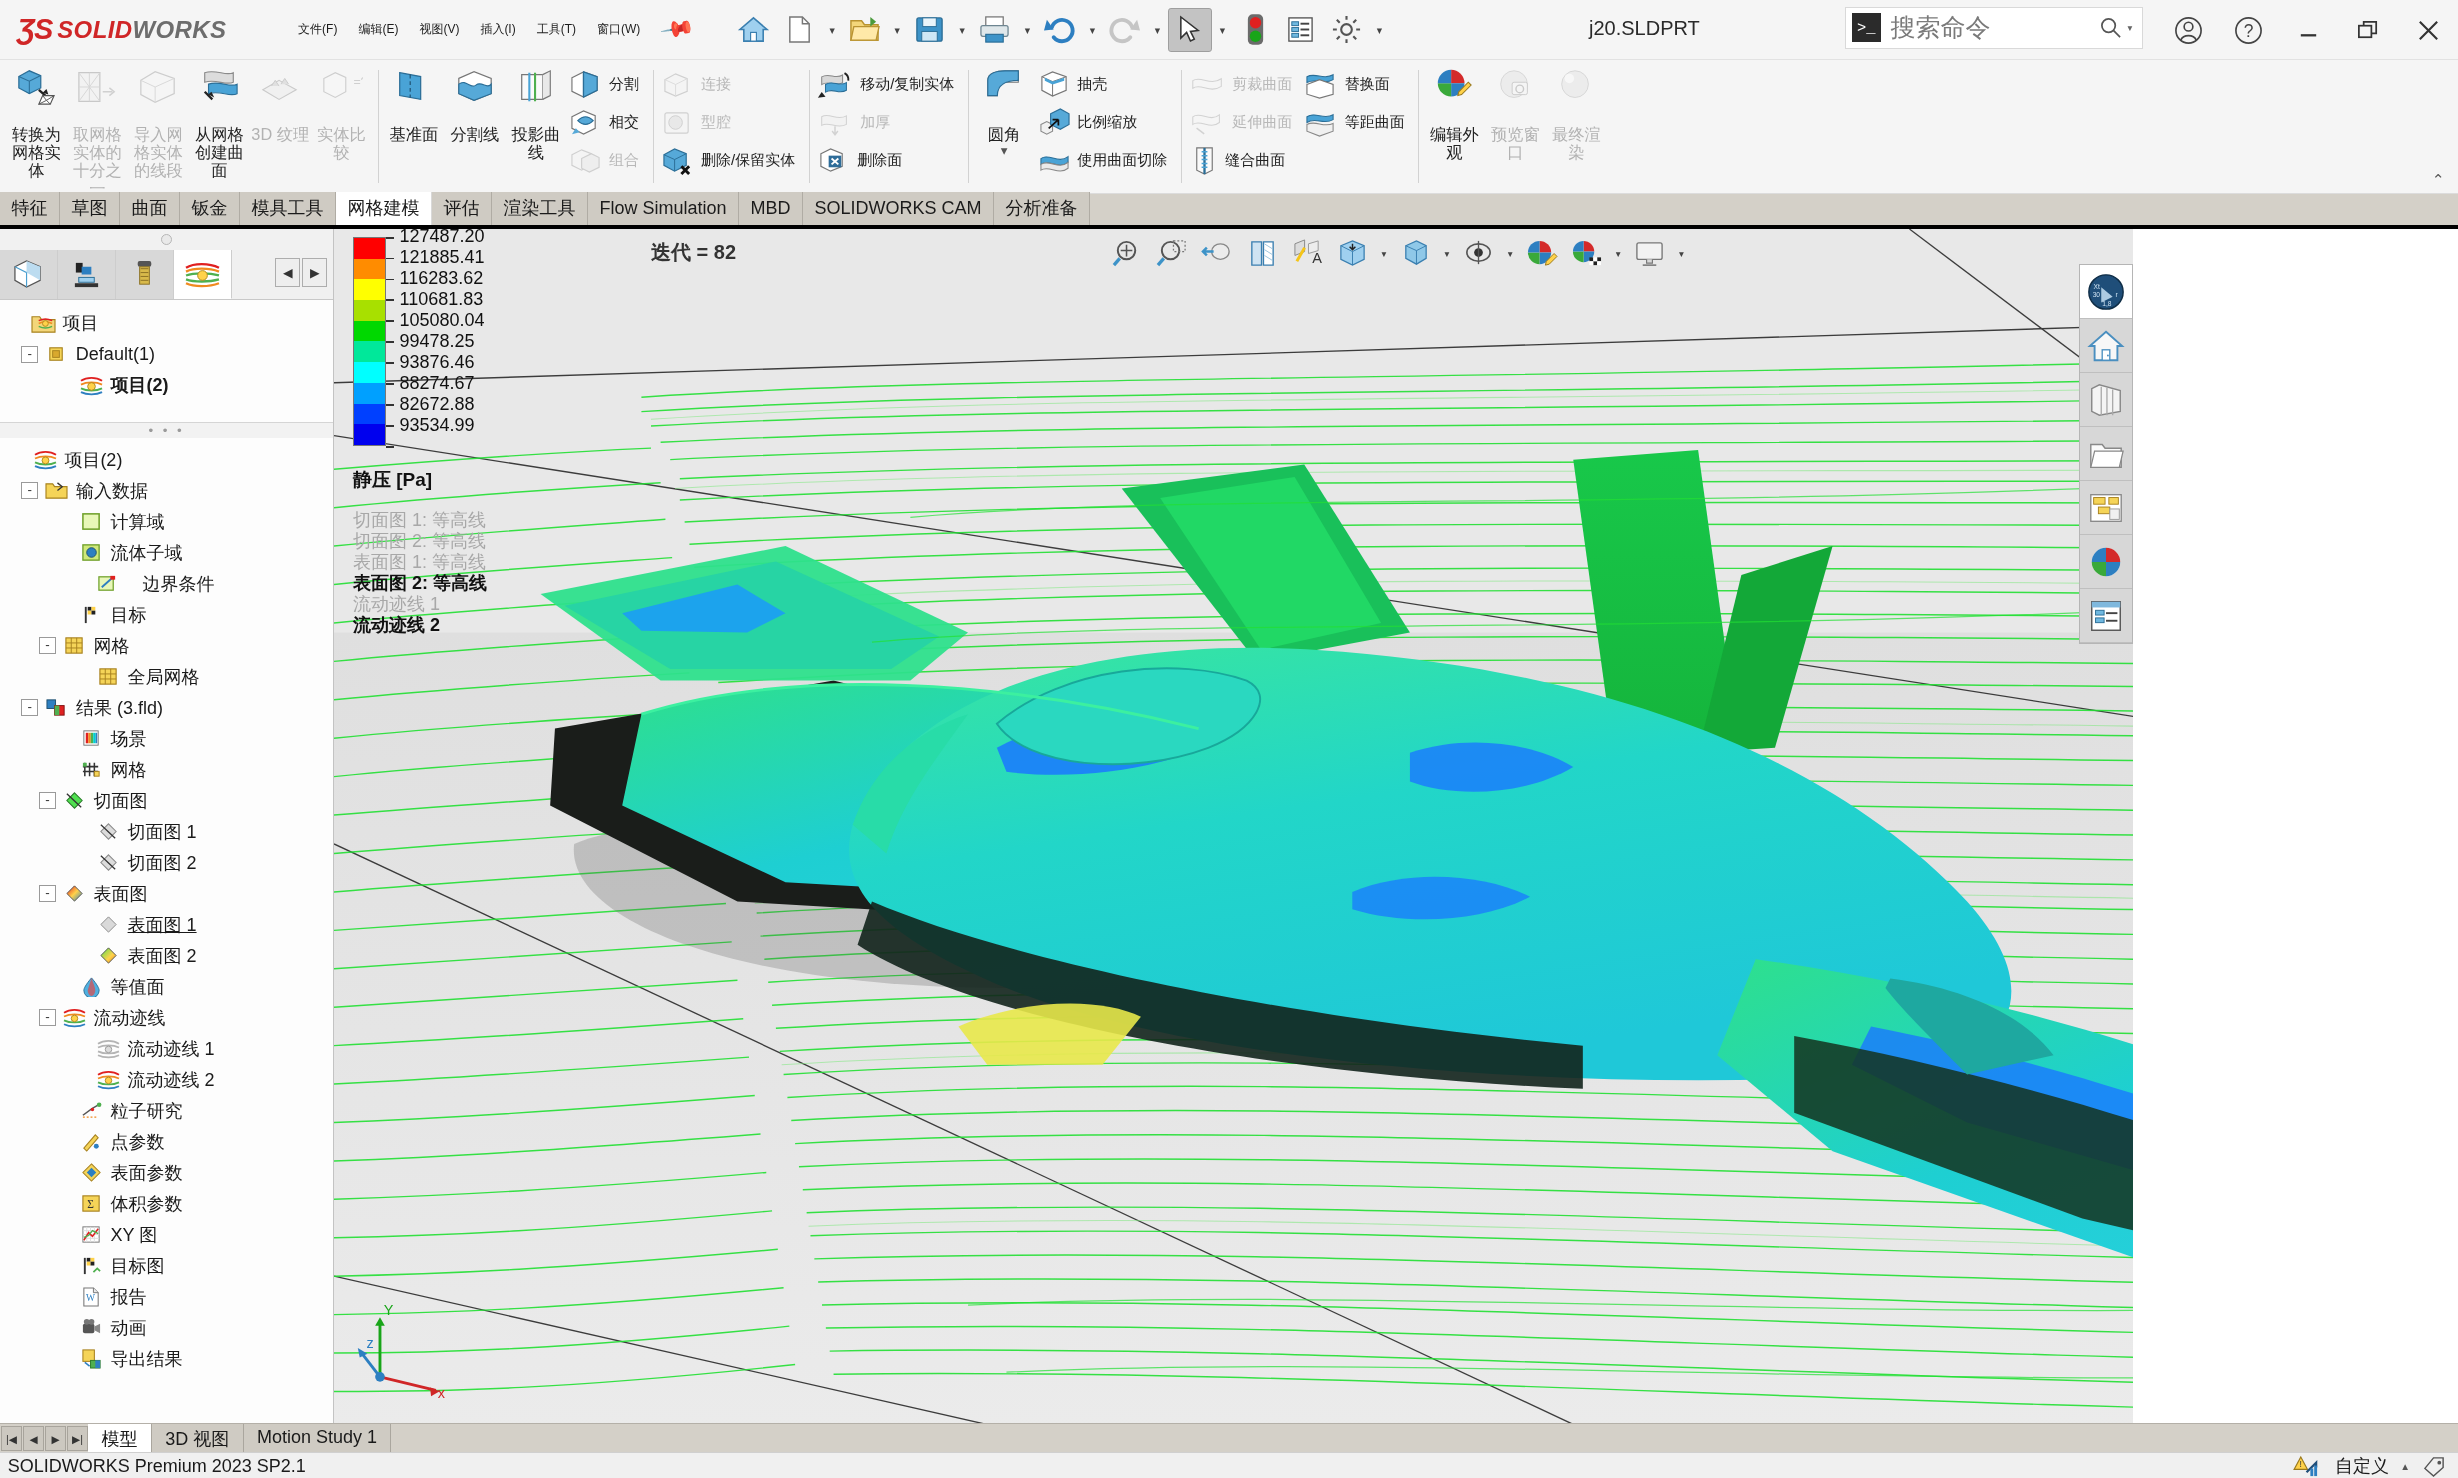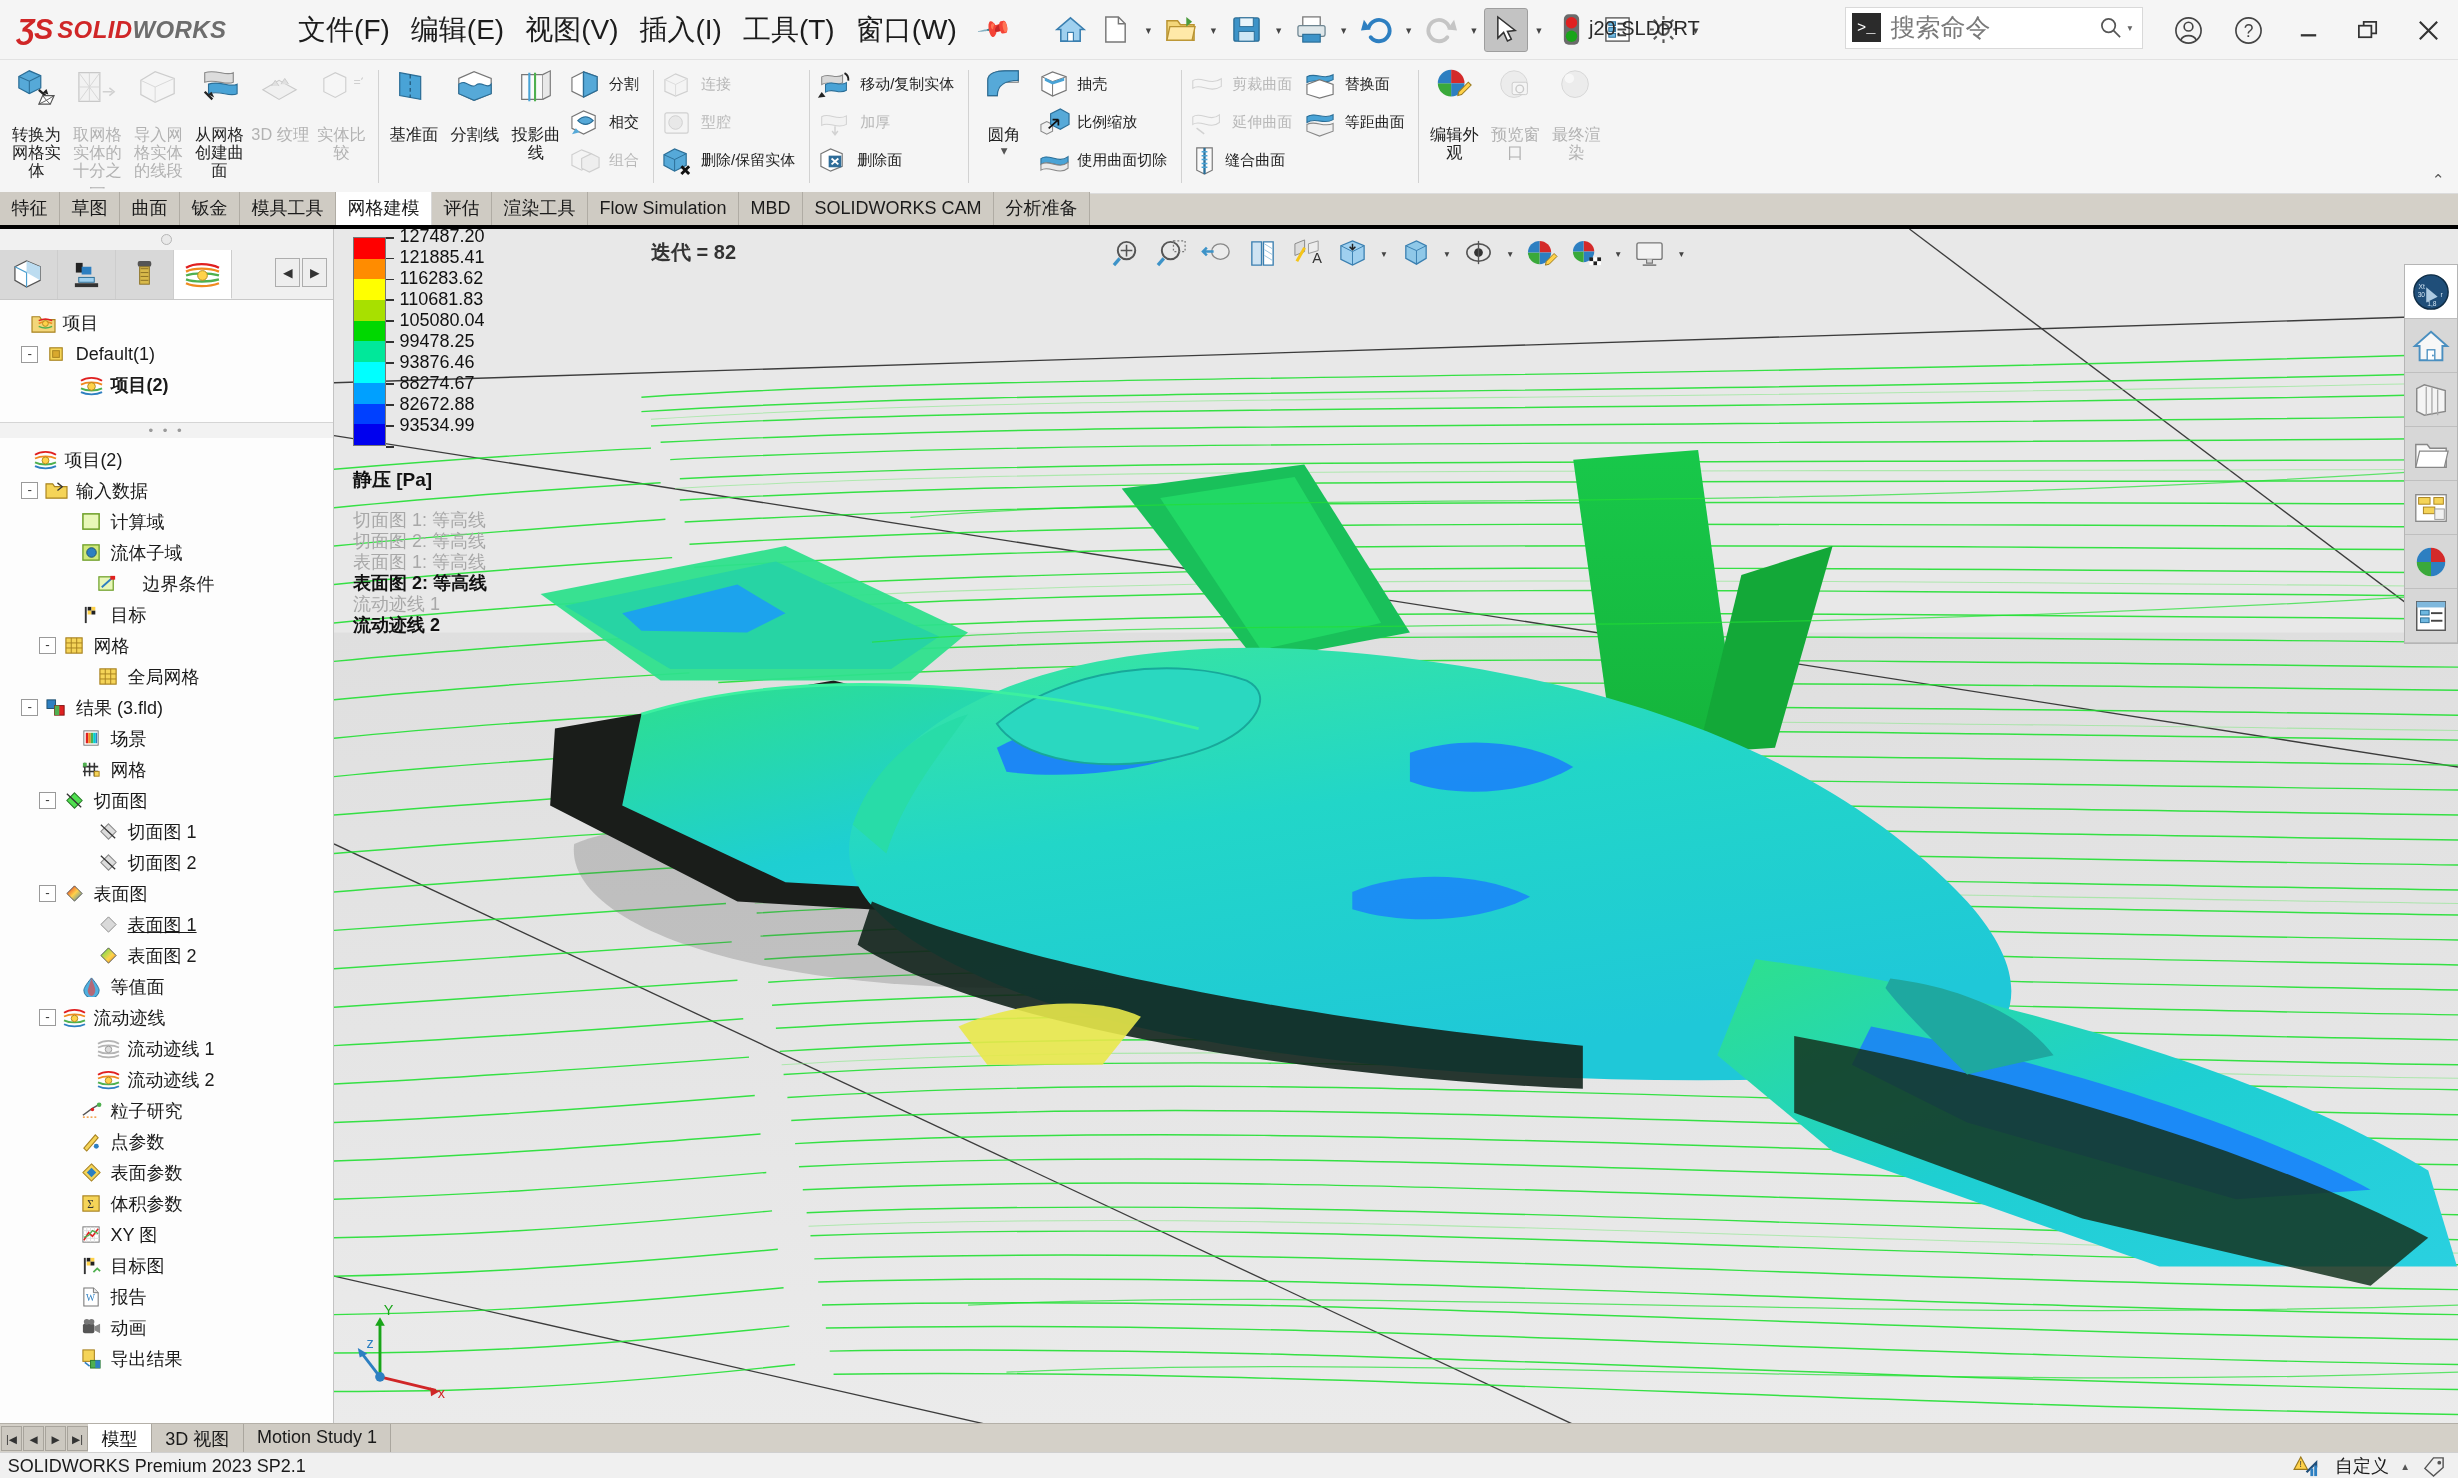--- a/index.html
+++ b/index.html
@@ -10,7 +10,7 @@
     background: #ffffff;
     -webkit-font-smoothing: antialiased;
   }
-  #app { position: relative; width: 2458px; height: 1479px; }
+  #app { position: relative; width: 2133px; height: 1479px; }
 
   
   .titlebar {

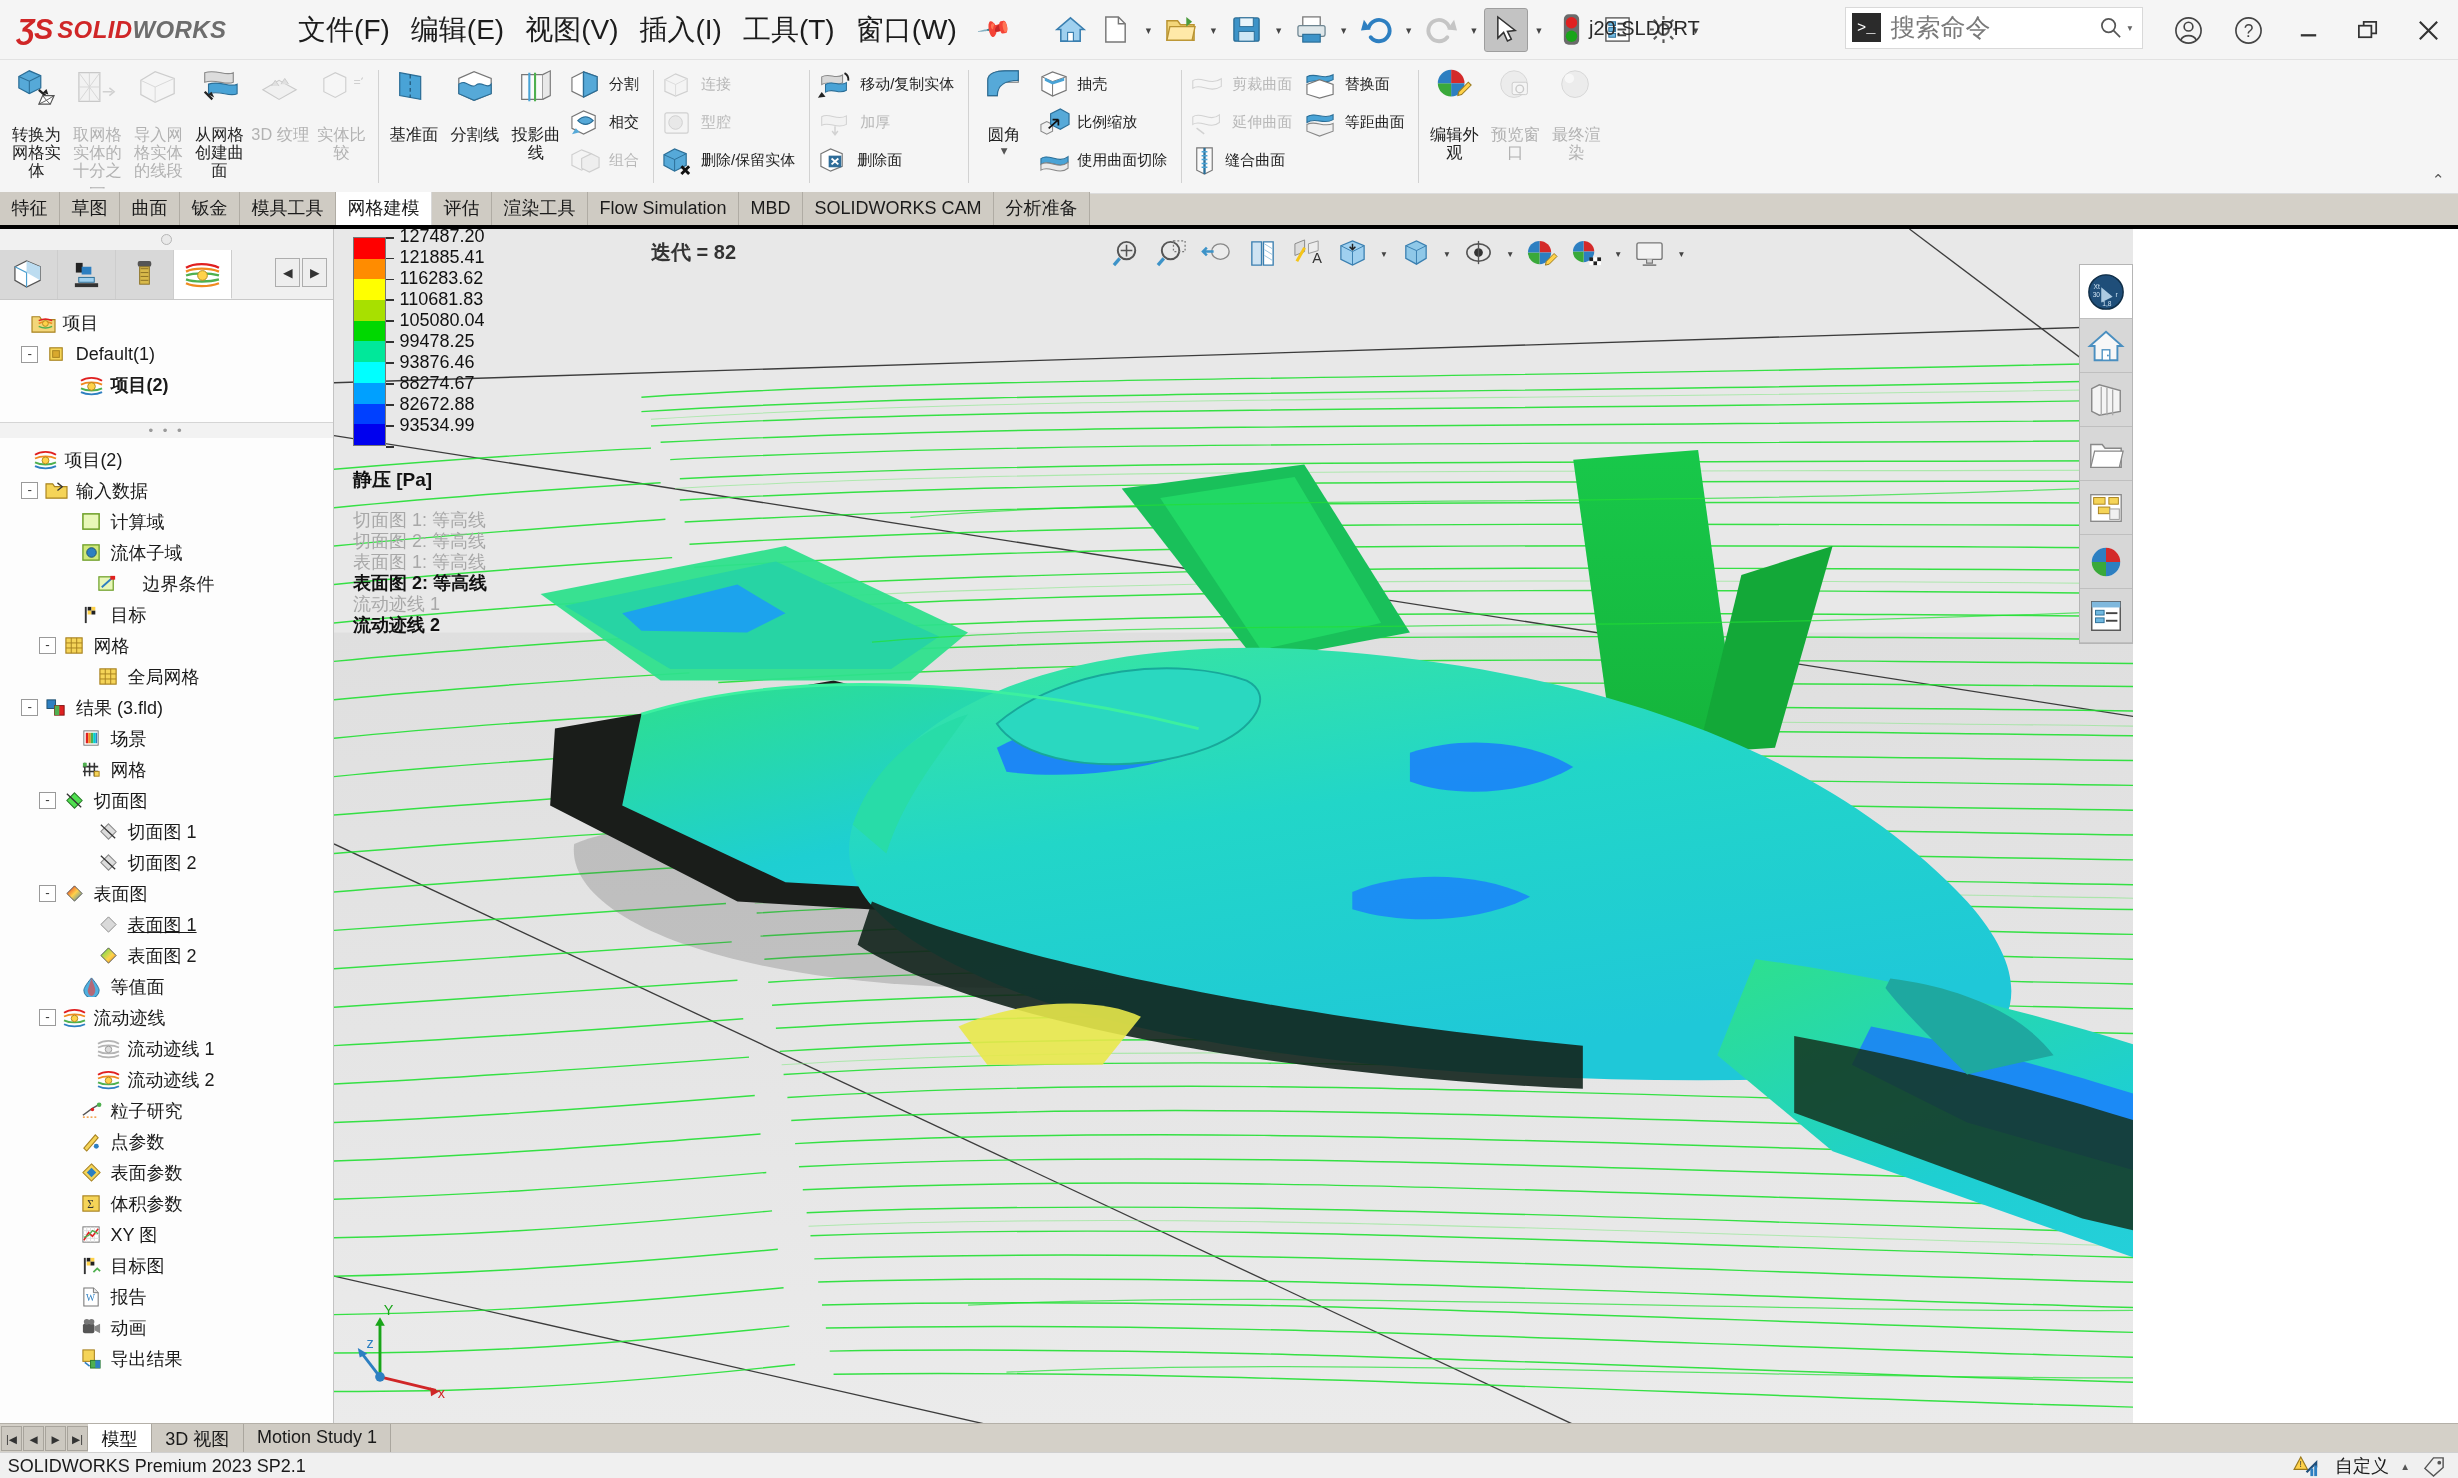--- a/index.html
+++ b/index.html
@@ -24,7 +24,7 @@
   .sw-logo .solid { font-size: 24px; font-weight: bold; color: #d02627; letter-spacing: 0.4px; margin-left: 4.8px; font-style: italic;}
   .sw-logo .works { font-size: 24px; font-weight: bold; color: #6d6d6d; letter-spacing: 0.4px; font-style: italic;}
   .menubar { display: flex; align-items: center; margin-left: 63px; gap: 3.8px;}
-  .menu-item { font-size: 28px; color: #1c1c1c; padding: 5.8px 8.6px; cursor: default; white-space: nowrap; }
+  .menu-item { font-size: 12px; color: #1c1c1c; padding: 5.8px 8.6px; cursor: default; white-space: nowrap; }
   .pin-icon { margin-left: 11.5px; color: #555; font-size: 22px; transform: rotate(35deg); }
 
   .qat { display: flex; align-items: center; margin-left: 40px; gap: 1.9px; }

